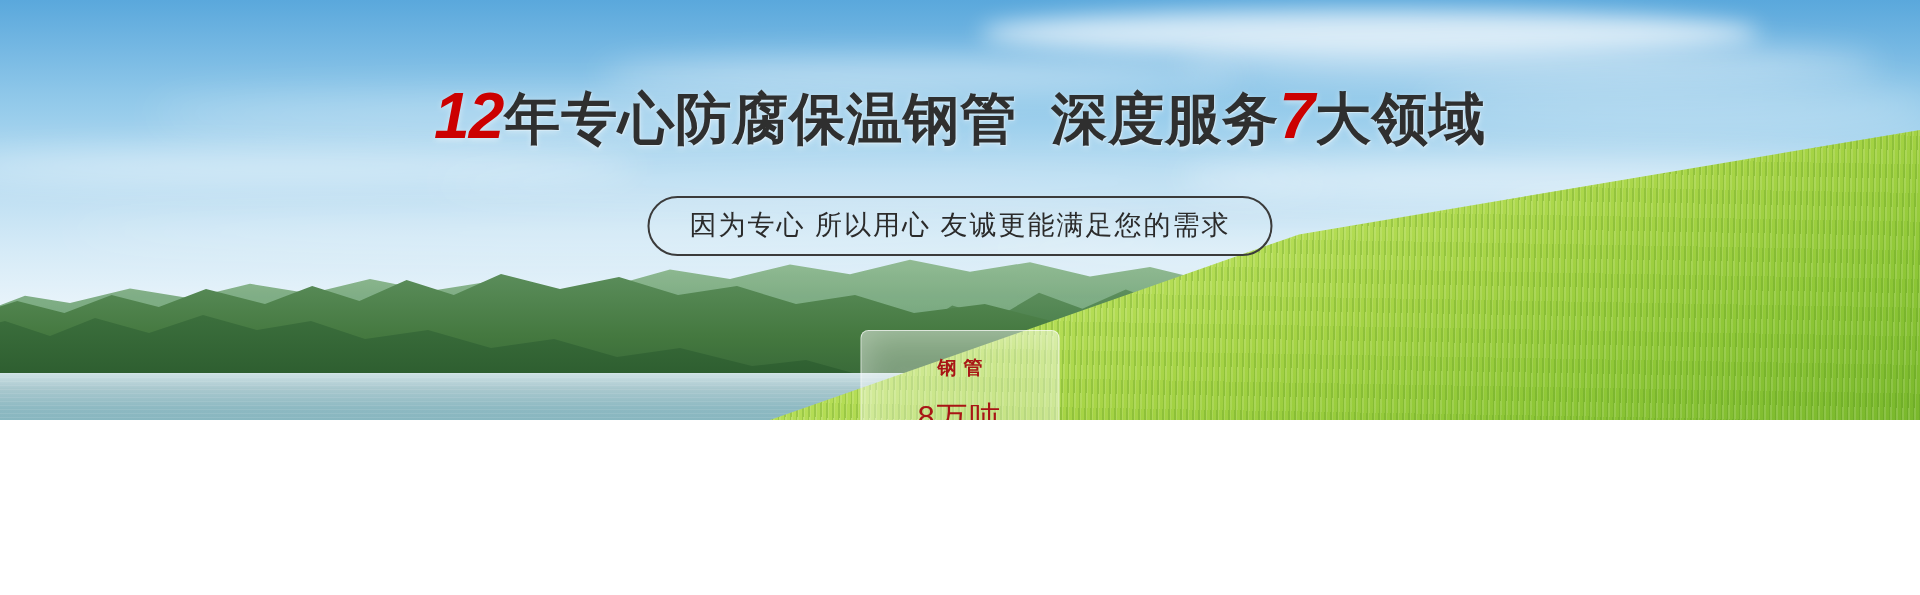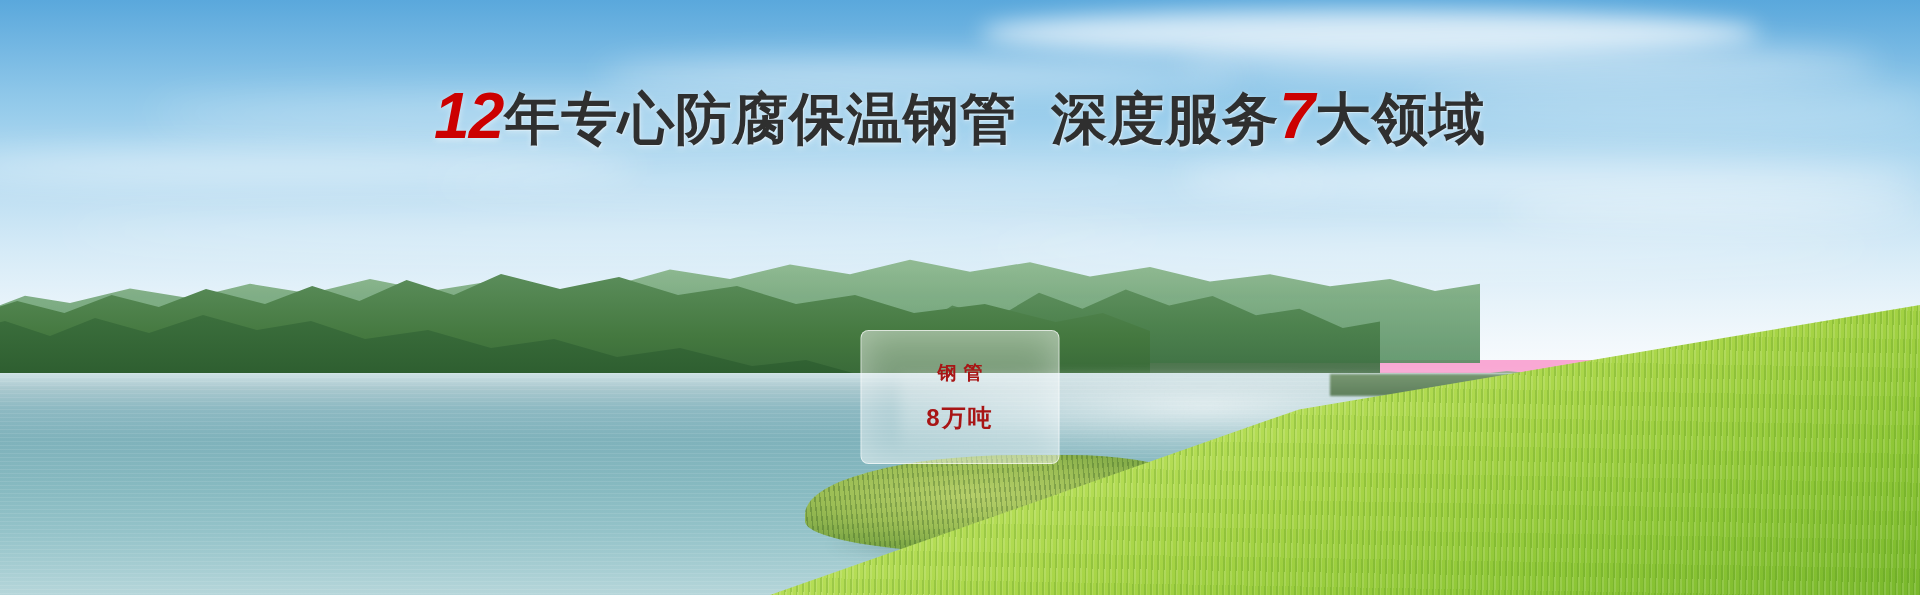--- a/index.html
+++ b/index.html
@@ -9,9 +9,9 @@
   .banner{
     position:relative;
     width:1920px;
-    height:595px;
+    height:420px;
     overflow:hidden;
-    background:#f9a8d4;
+    background:#c4b5fd;
   }
 
   

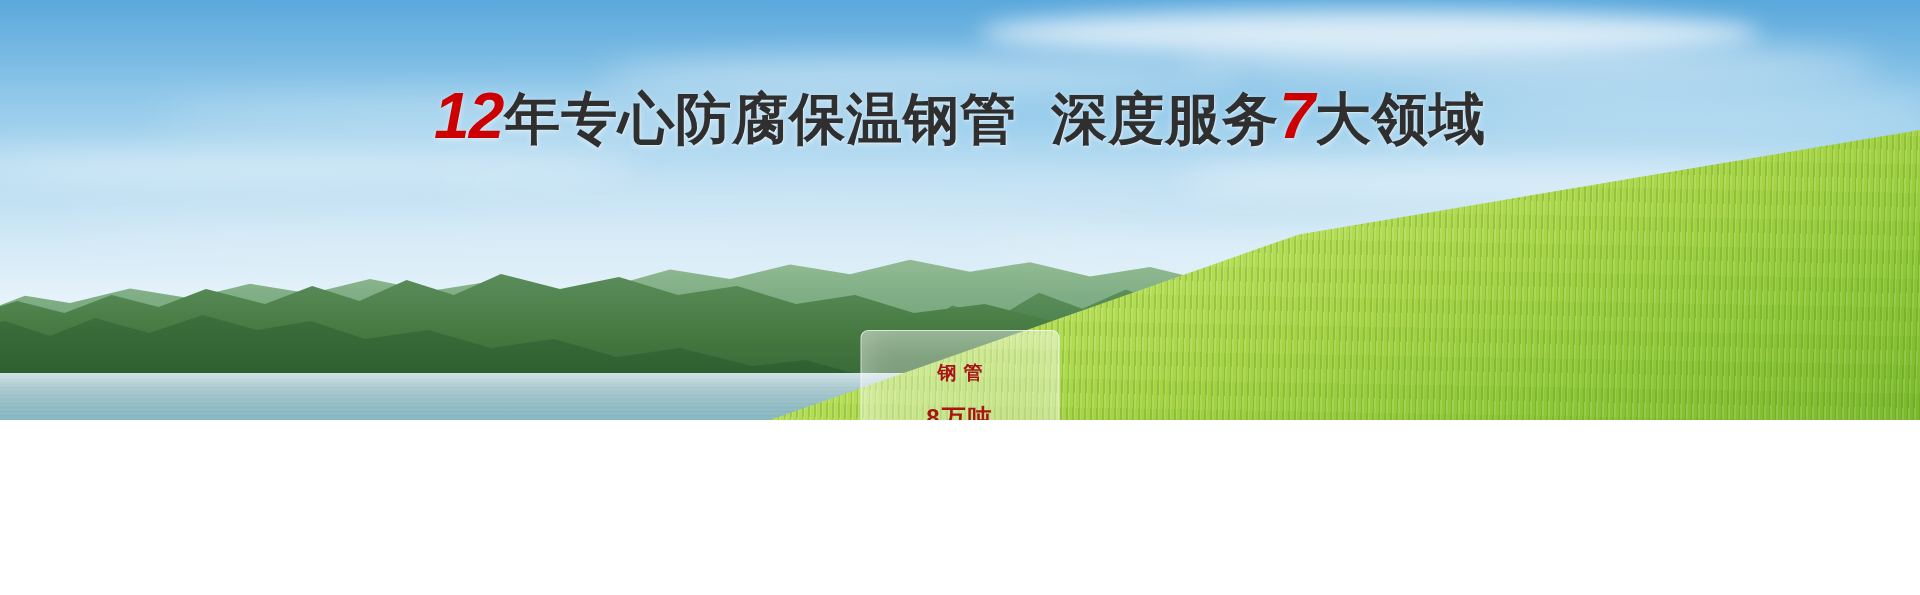--- a/index.html
+++ b/index.html
@@ -337,6 +337,9 @@
     <span class="num">12</span><span>年专心防腐保温钢管</span><span class="gap"></span><span>深度服务</span><span class="num">7</span><span>大领域</span>
   </div>
 
+  <div class="pill">
+    <span>因为专心 所以用心  友诚更能满足您的需求</span>
+  </div>
 
   <div class="cards">
 

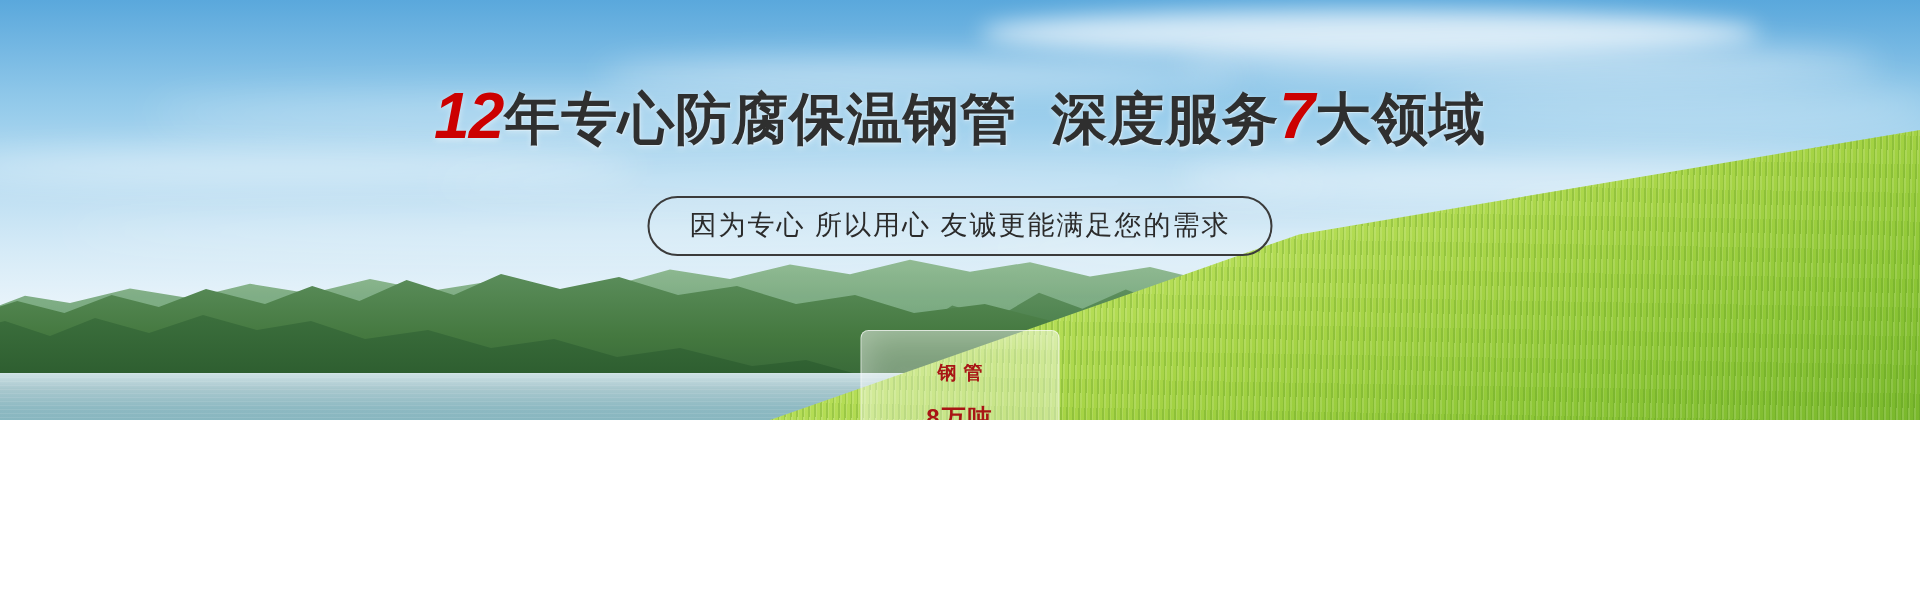--- a/index.html
+++ b/index.html
@@ -280,9 +280,9 @@
     font-weight:bold;
   }
   .card .value{
-    font-size:24px;
+    font-size:31px;
     letter-spacing:2px;
-    font-weight:bold;
+    font-weight:normal;
     white-space:nowrap;
   }
   .card .value sup{

